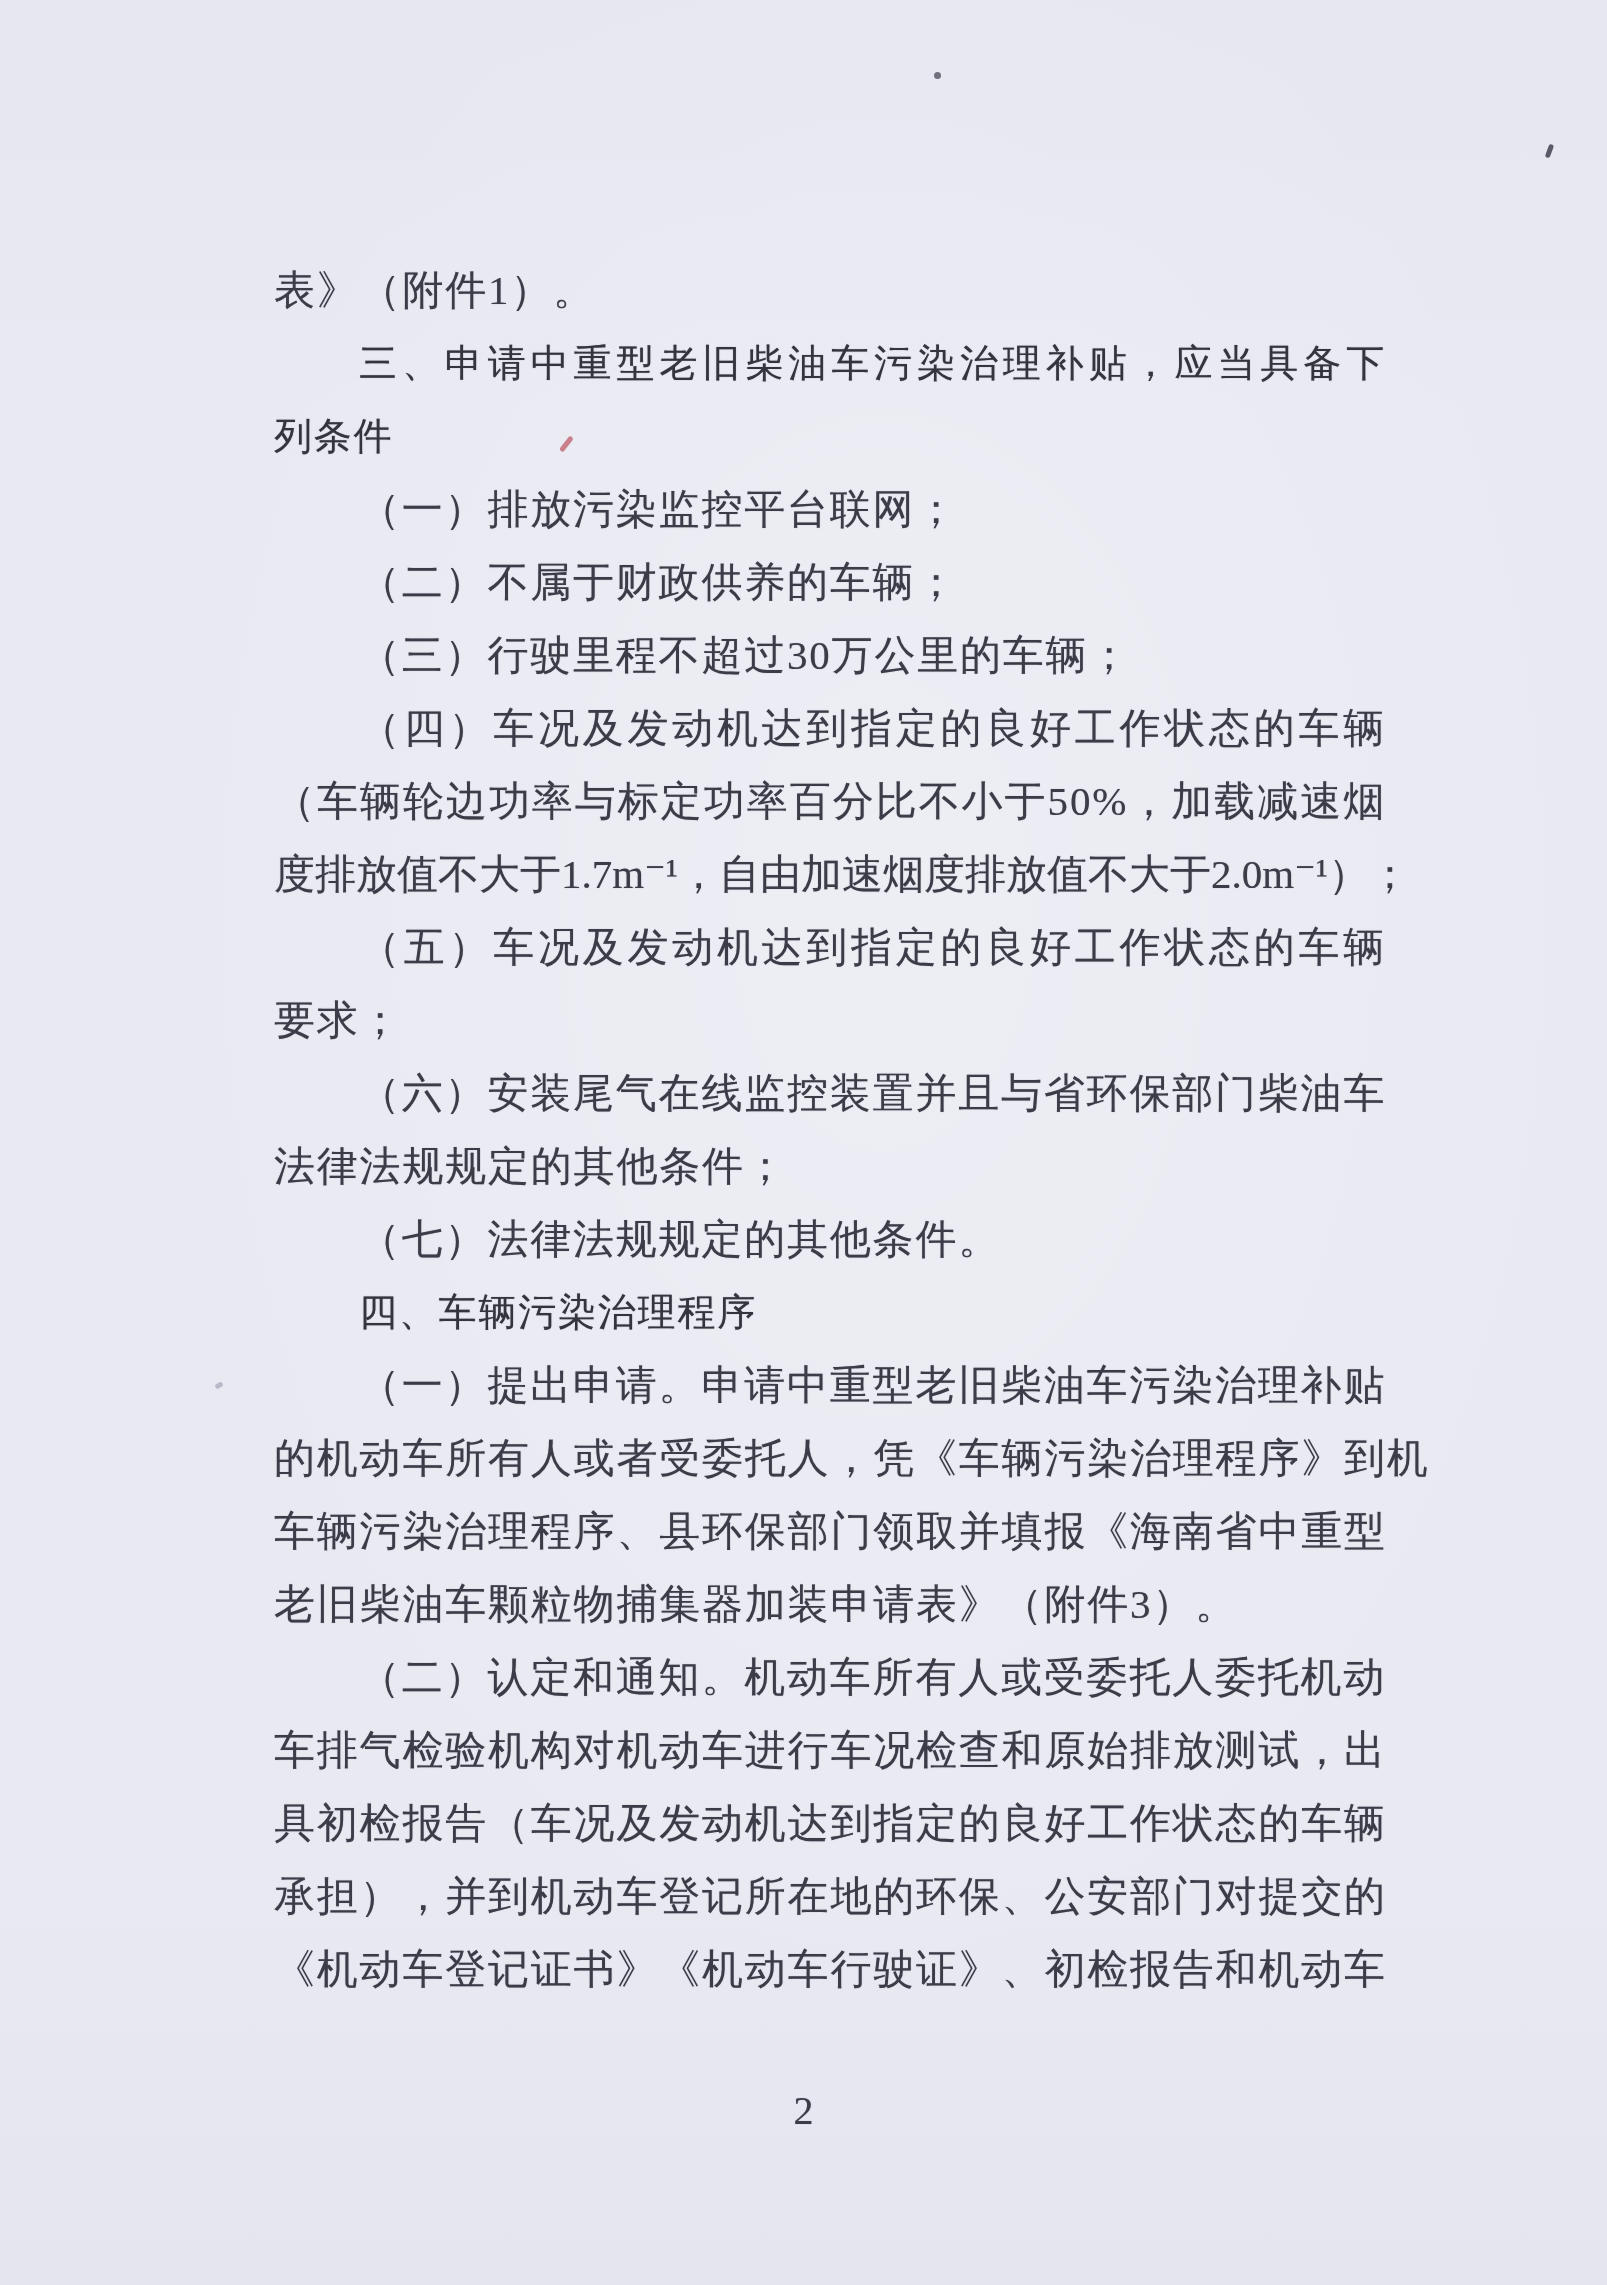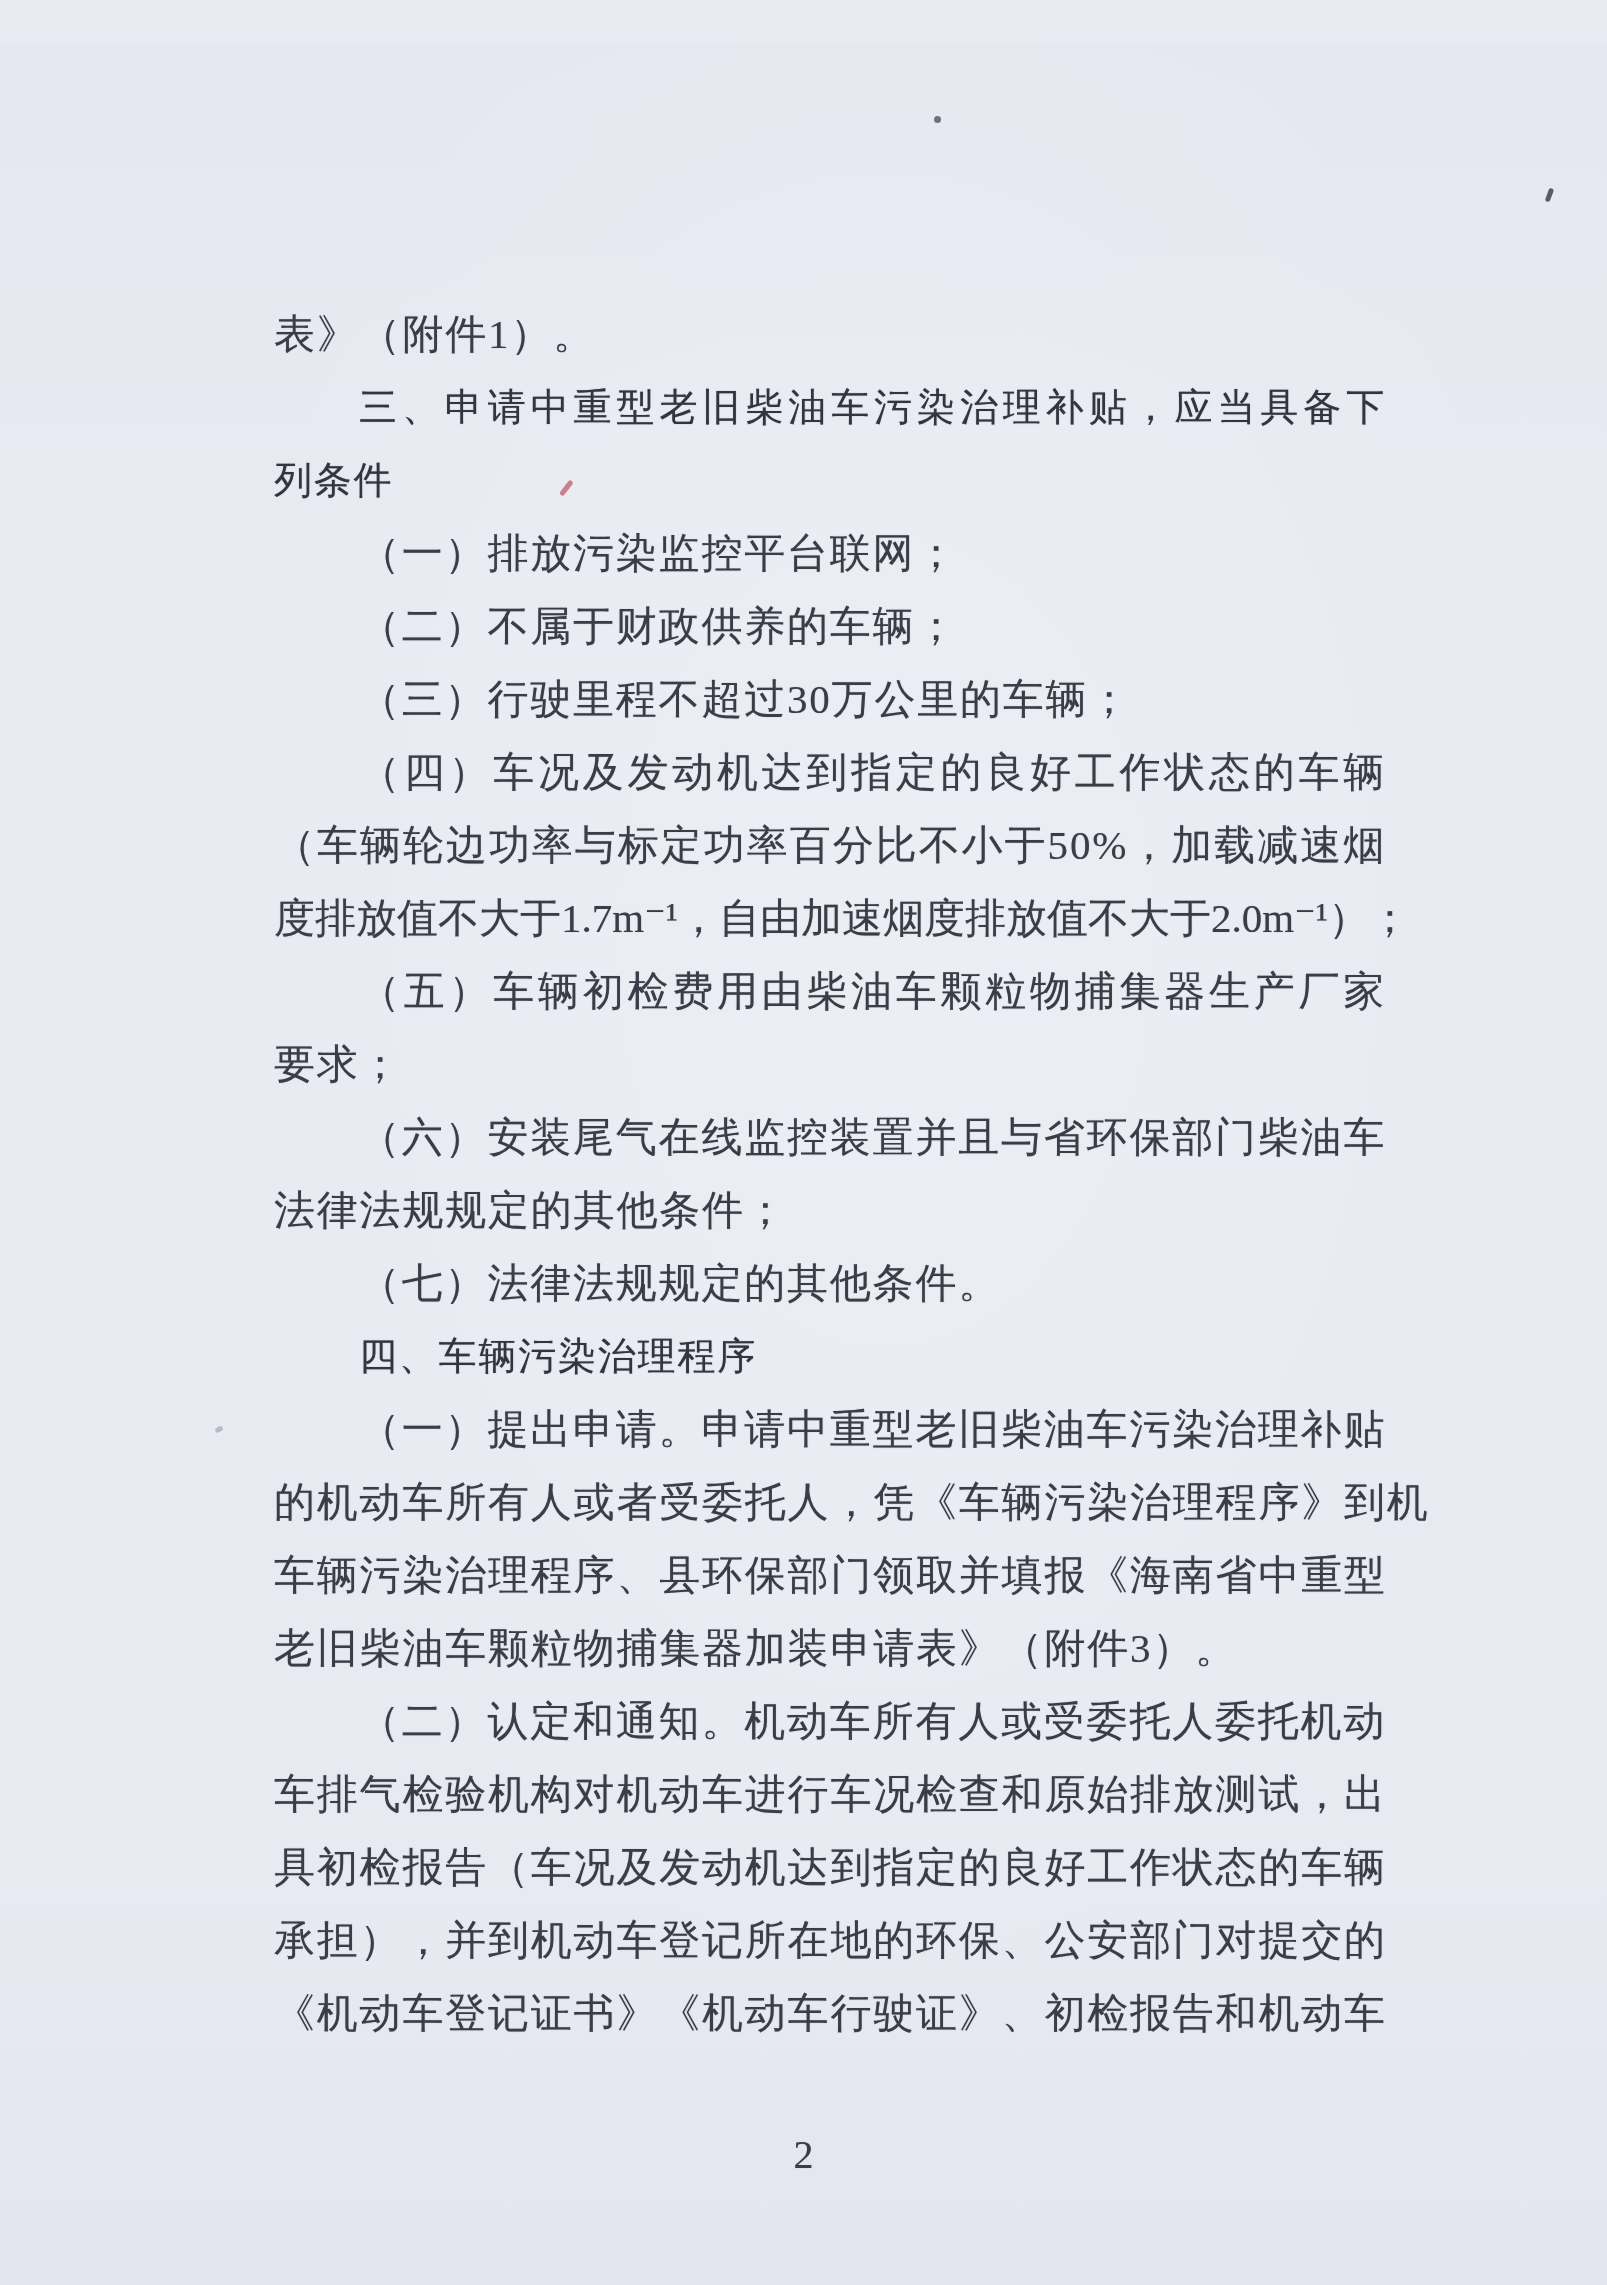--- a/index.html
+++ b/index.html
@@ -15,7 +15,6 @@
     background:
       radial-gradient(ellipse at 55% 40%, rgba(255,255,255,0.20) 0%, rgba(255,255,255,0) 60%),
       linear-gradient(180deg, rgba(226,226,238,0.35) 0%, rgba(255,255,255,0) 18%, rgba(255,255,255,0) 82%, rgba(223,223,236,0.40) 100%);
-    margin-top: 44px;
   }
   .text-block {
     position: absolute;

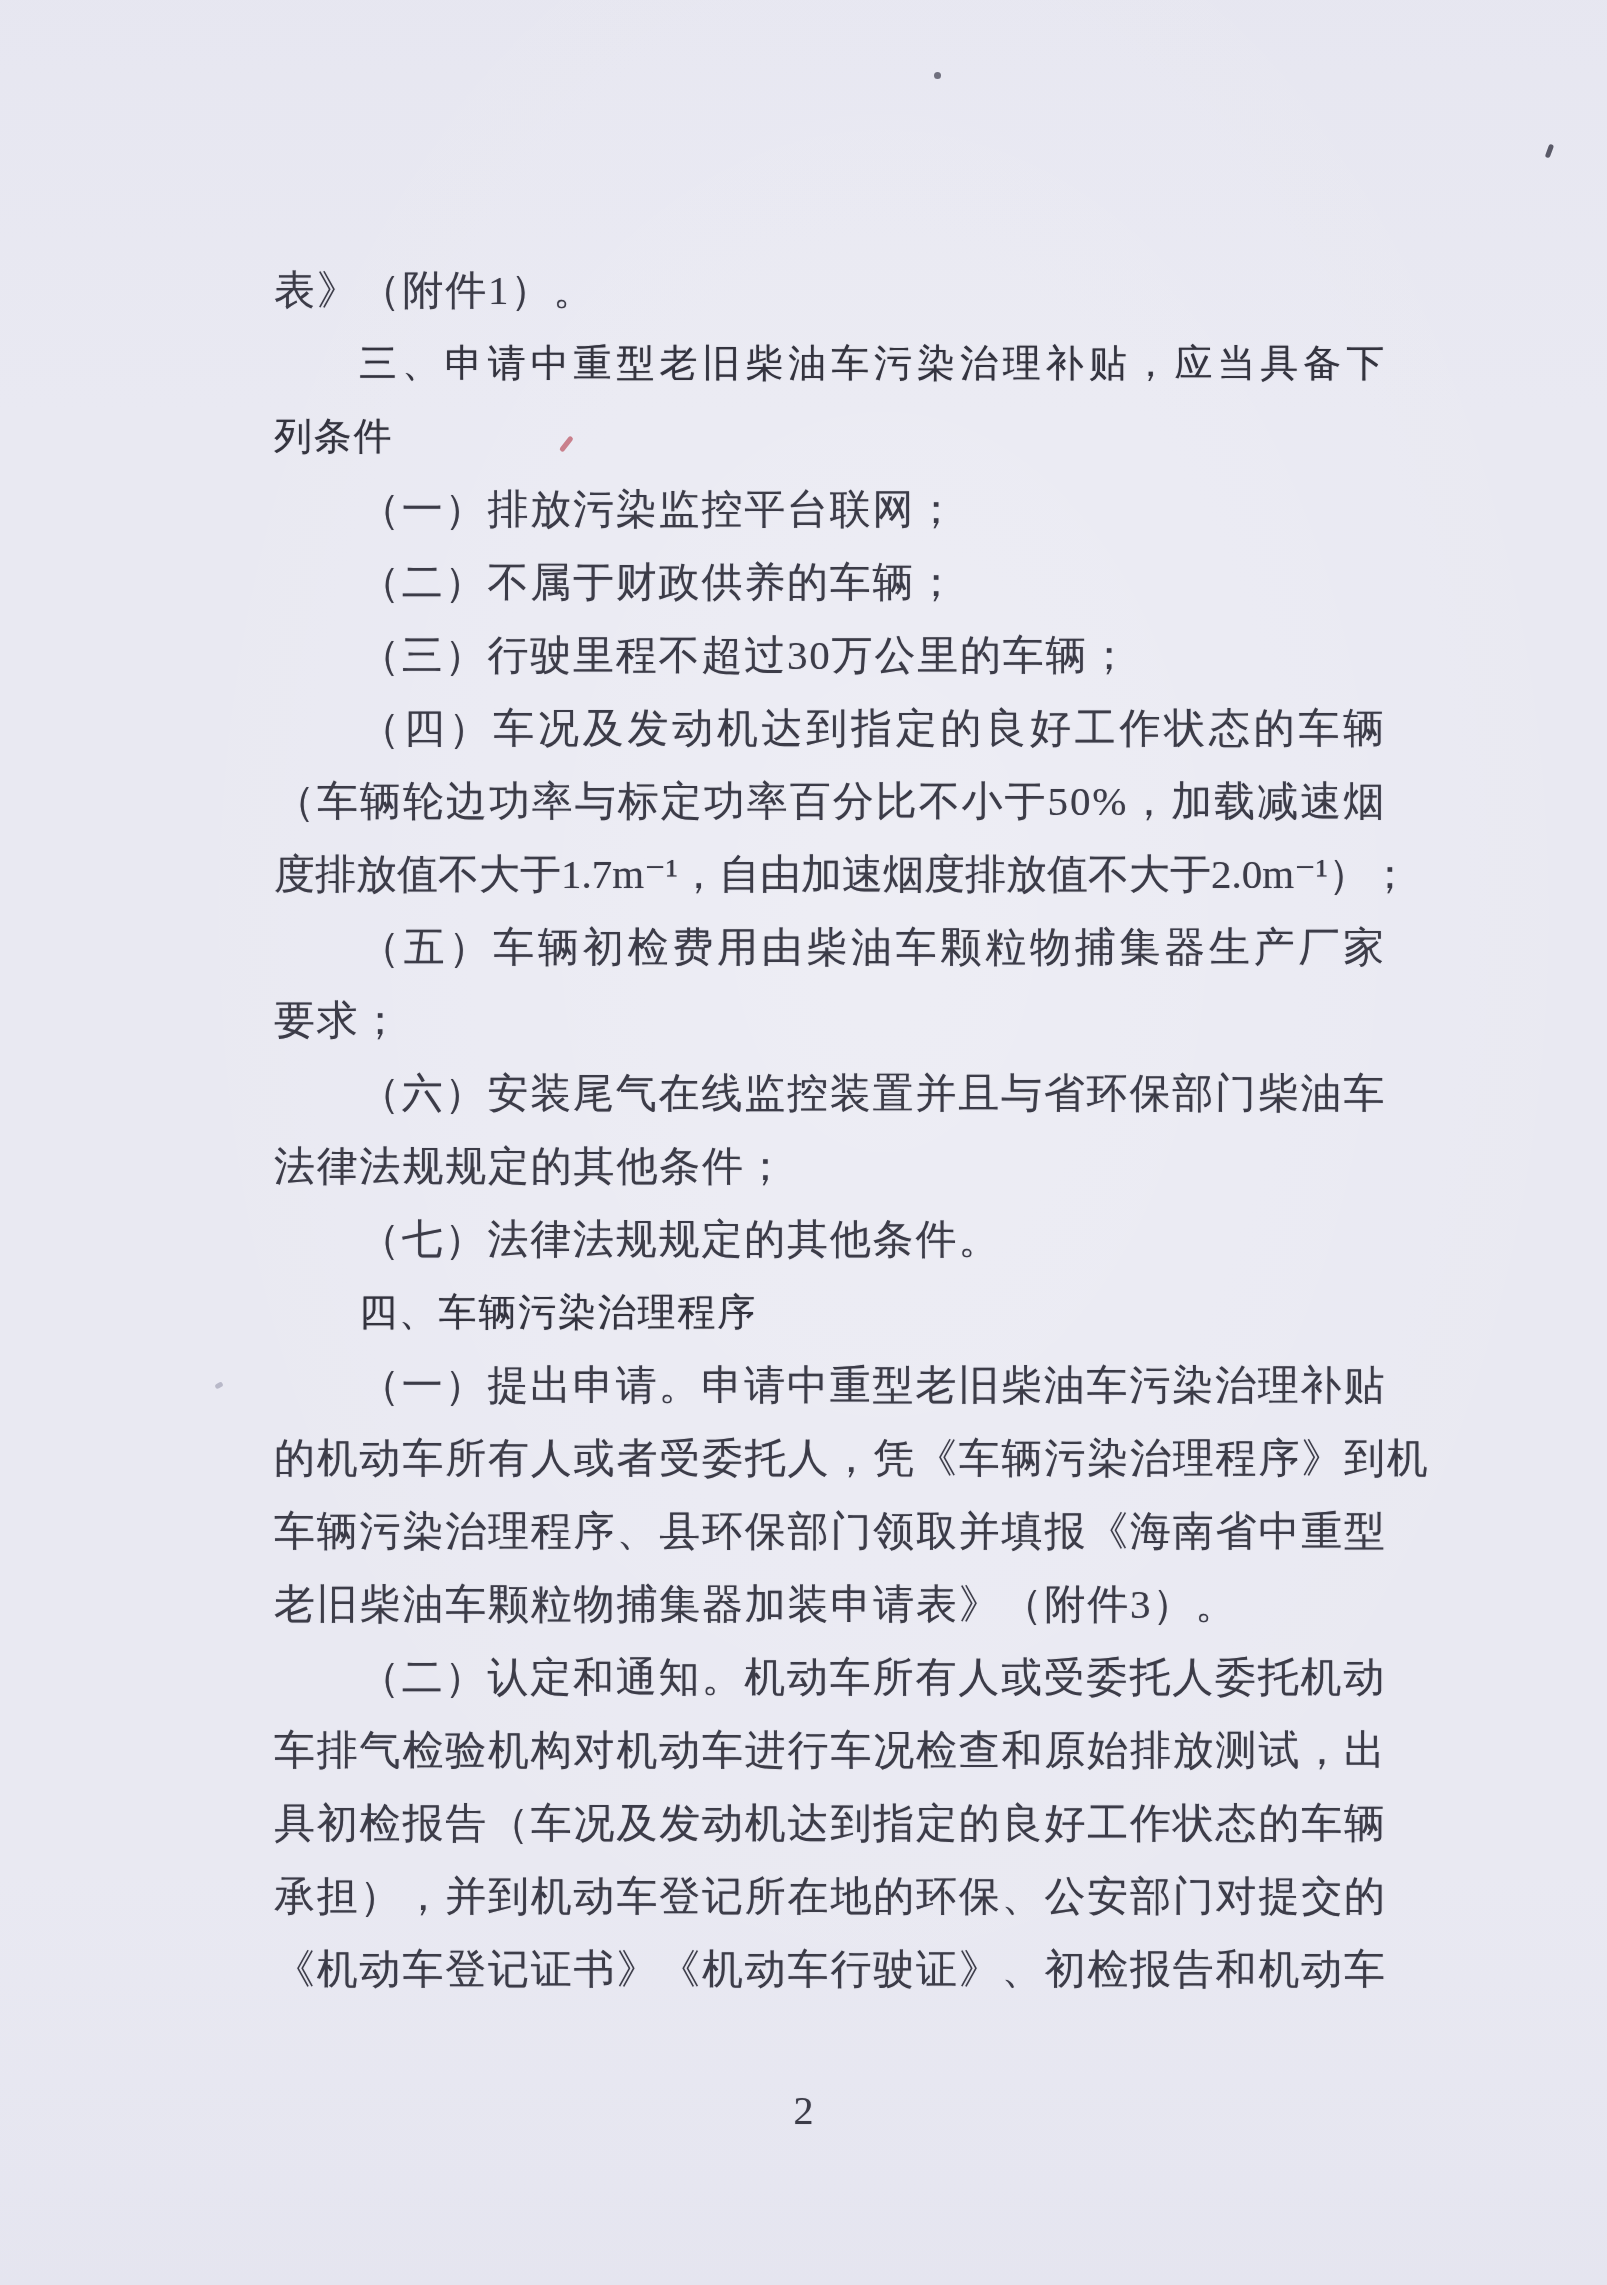--- a/index.html
+++ b/index.html
@@ -65,7 +65,7 @@
       <div class="line indent justify">（四）车况及发动机达到指定的良好工作状态的车辆</div>
       <div class="line justify">（车辆轮边功率与标定功率百分比不小于50%，加载减速烟</div>
       <div class="line justify tight">度排放值不大于1.7m⁻¹，自由加速烟度排放值不大于2.0m⁻¹）；</div>
-      <div class="line indent justify">（五）车辆初检费用由柴油车颗粒物捕集器生产厂家</div>
+      <div class="line indent justify">（五）车况及发动机达到指定的良好工作状态的车辆</div>
       <div class="line">要求；</div>
       <div class="line indent justify">（六）安装尾气在线监控装置并且与省环保部门柴油车</div>
       <div class="line">法律法规规定的其他条件；</div>

